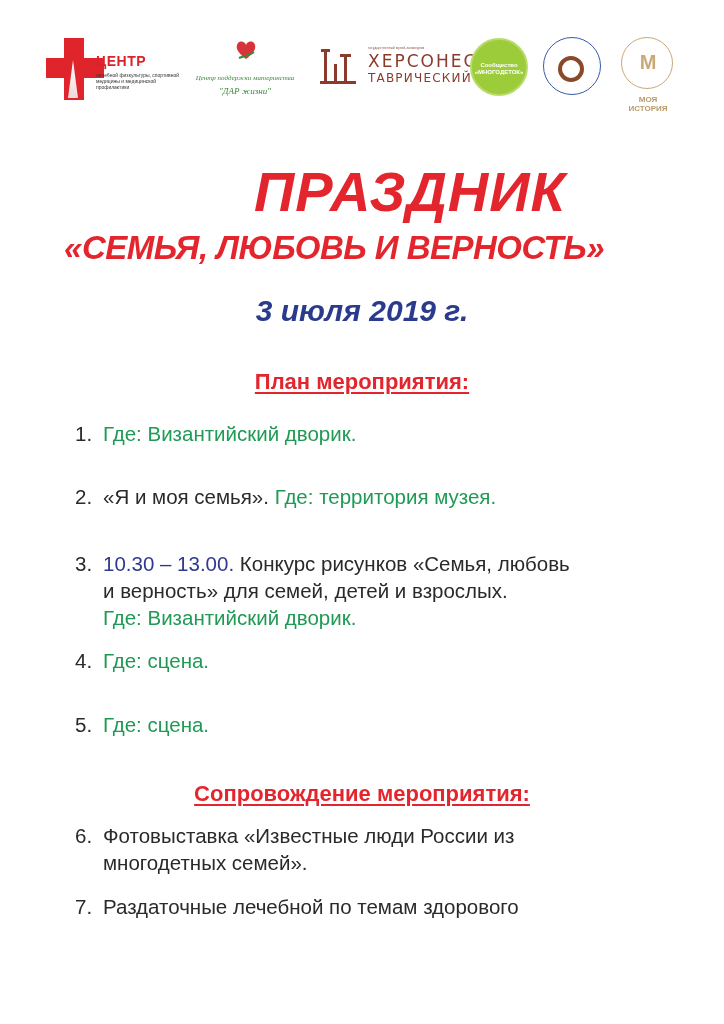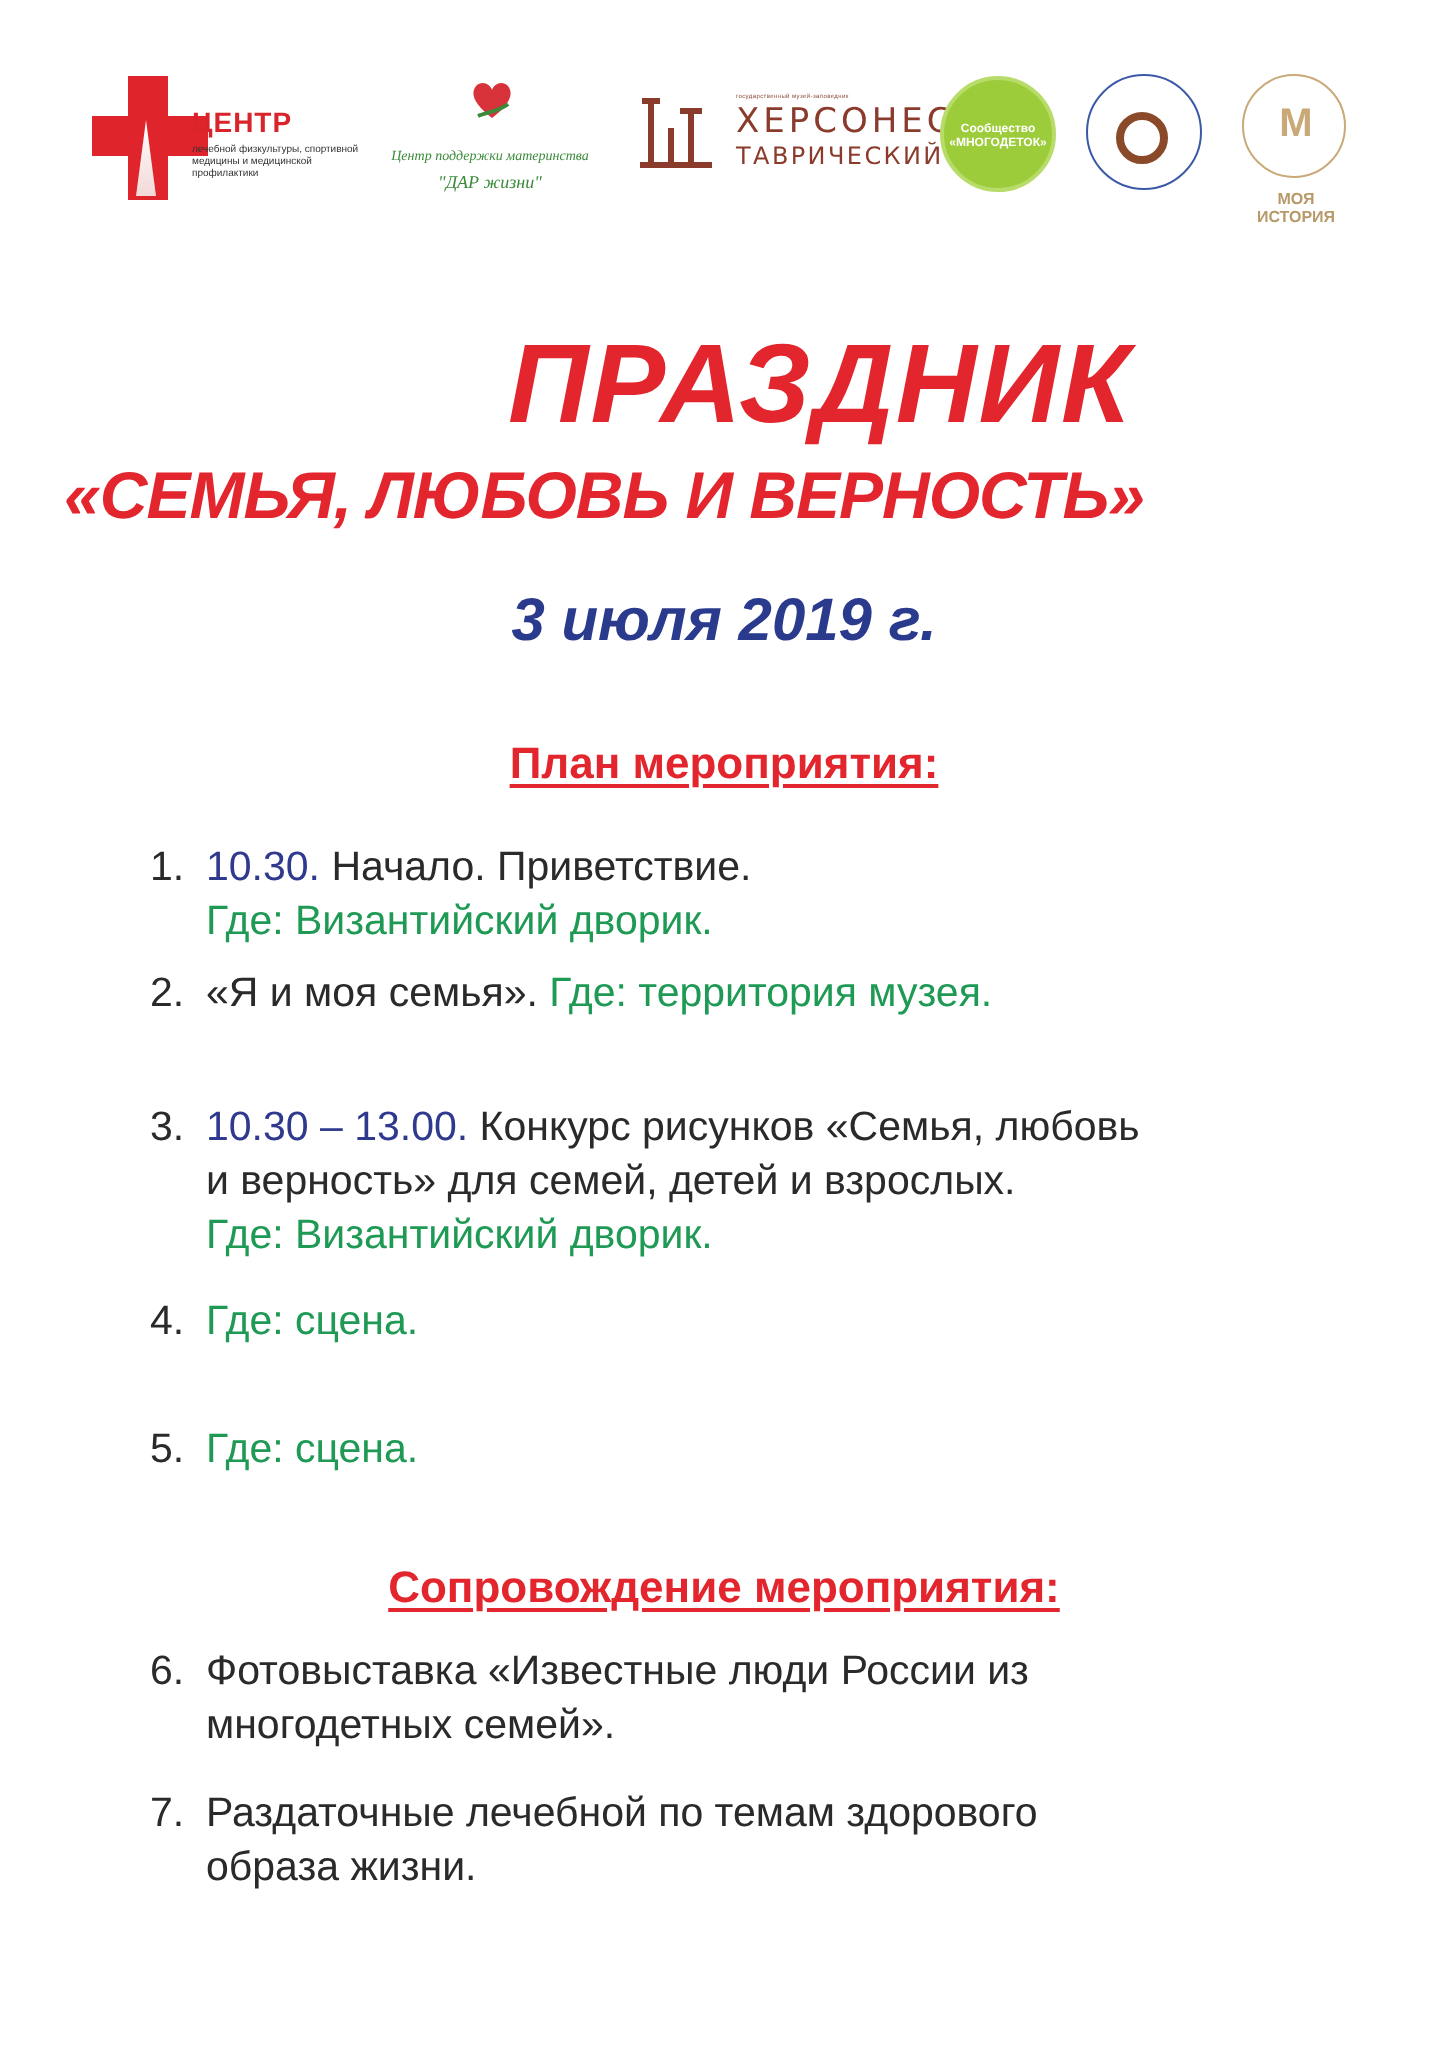--- a/index.html
+++ b/index.html
@@ -43,7 +43,7 @@
     .moya-text { position: absolute; left: 0; top: 58px; width: 58px; text-align: center; font-size: 8px; font-weight: bold; color: #b89a6a; }
 
     .title1 { position: absolute; left: 0; top: 160px; width: 724px; text-align: center; font-size: 56px; font-weight: bold; font-style: italic; color: #e3262e; letter-spacing: 1px; line-height: 64px; margin-left: 48px; }
-    .title2 { position: absolute; left: 0; top: 228px; width: 604px; text-align: center; font-size: 33px; font-weight: bold; font-style: italic; color: #e3262e; line-height: 40px; letter-spacing: -0.5px; }
+    .title2 { position: absolute; left: 0; top: 228px; width: 604px; text-align: right; font-size: 33px; font-weight: bold; font-style: italic; color: #e3262e; line-height: 40px; letter-spacing: -0.5px; }
     .date { position: absolute; left: 0; top: 292px; width: 724px; text-align: center; font-size: 30px; font-weight: bold; font-style: italic; color: #2a3a8c; line-height: 38px; }
 
     .heading { position: absolute; left: 0; width: 724px; text-align: center; font-size: 22px; font-weight: bold; color: #e3262e; text-decoration: underline; text-decoration-thickness: 2px; text-underline-offset: 3px; line-height: 28px; }

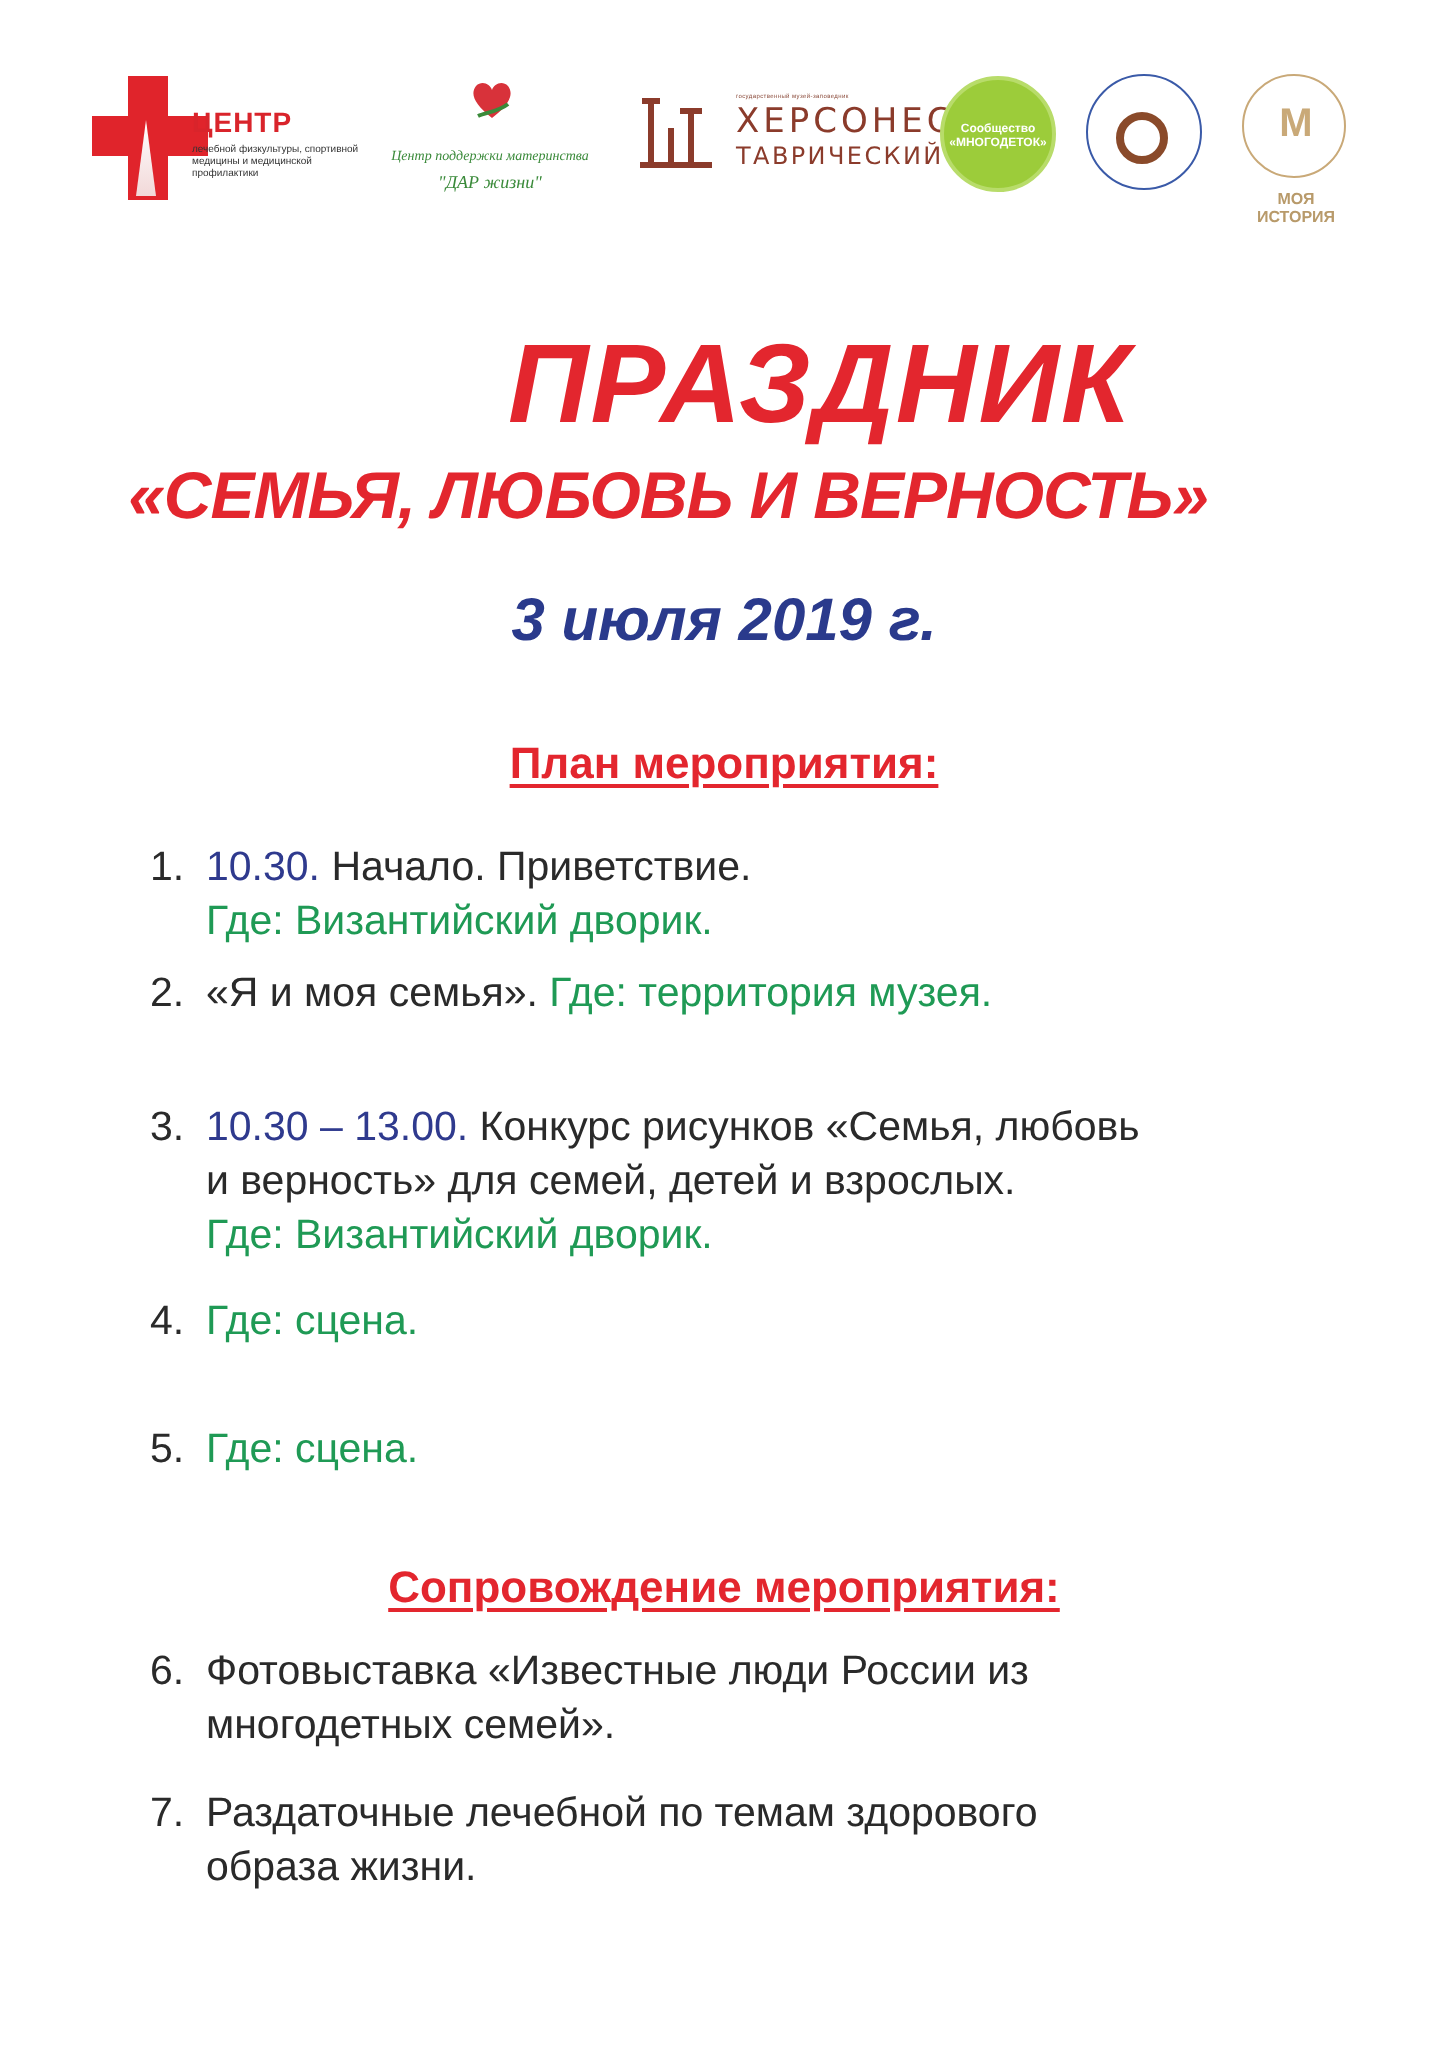--- a/index.html
+++ b/index.html
@@ -119,7 +119,6 @@
   <div class="item" style="top:420px;">
     <span class="num">1.</span>
     <span class="body">
-      <span class="line"><span class="time">10.30.</span><span> Начало. Приветствие.</span></span>
       <span class="line where">Где: Византийский дворик.</span>
     </span>
   </div>

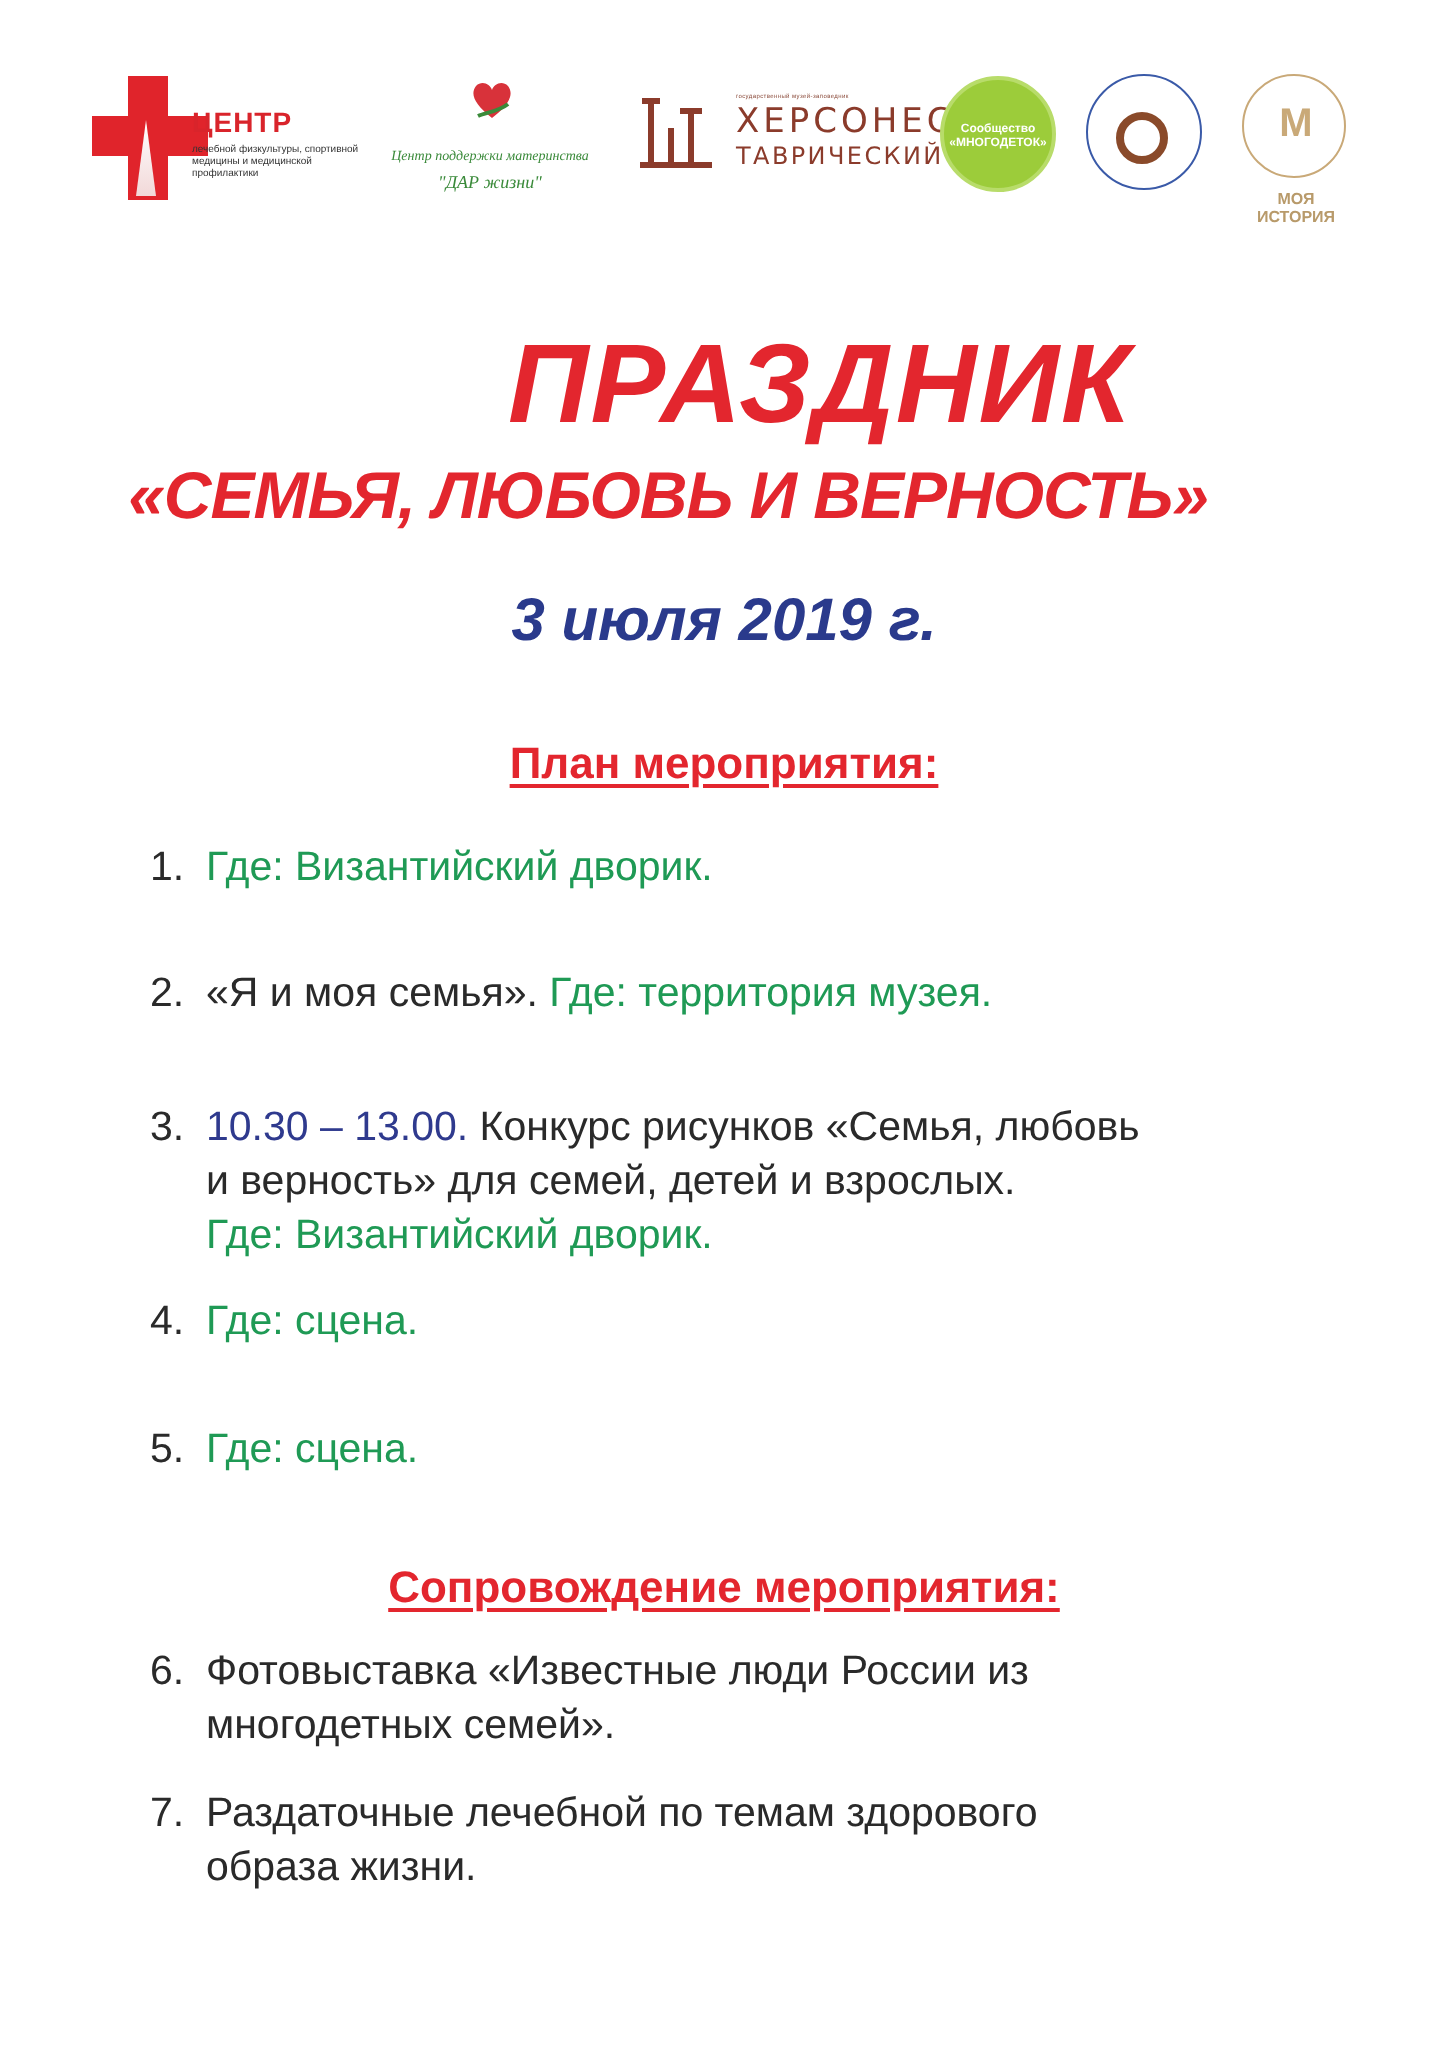--- a/index.html
+++ b/index.html
@@ -165,7 +165,6 @@
     <span class="num">7.</span>
     <span class="body">
       <span class="line">Раздаточные лечебной по темам здорового</span>
-      <span class="line">образа жизни.</span>
     </span>
   </div>
 </div>

